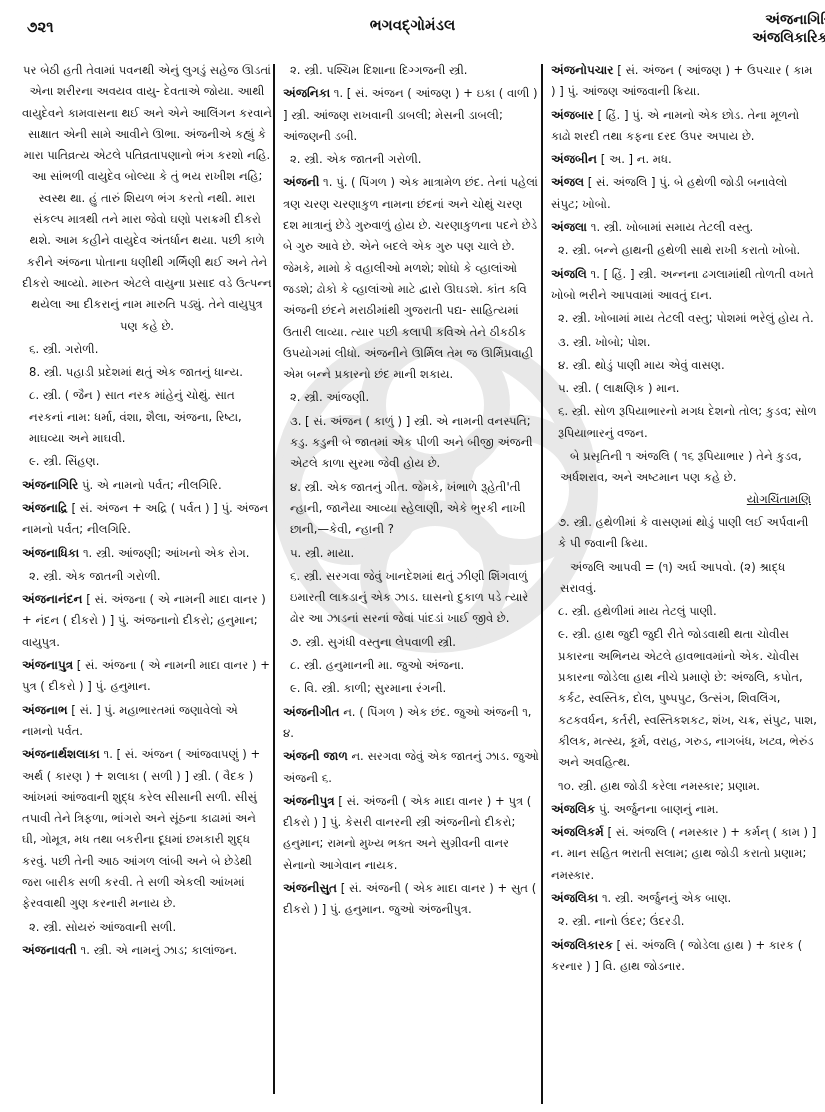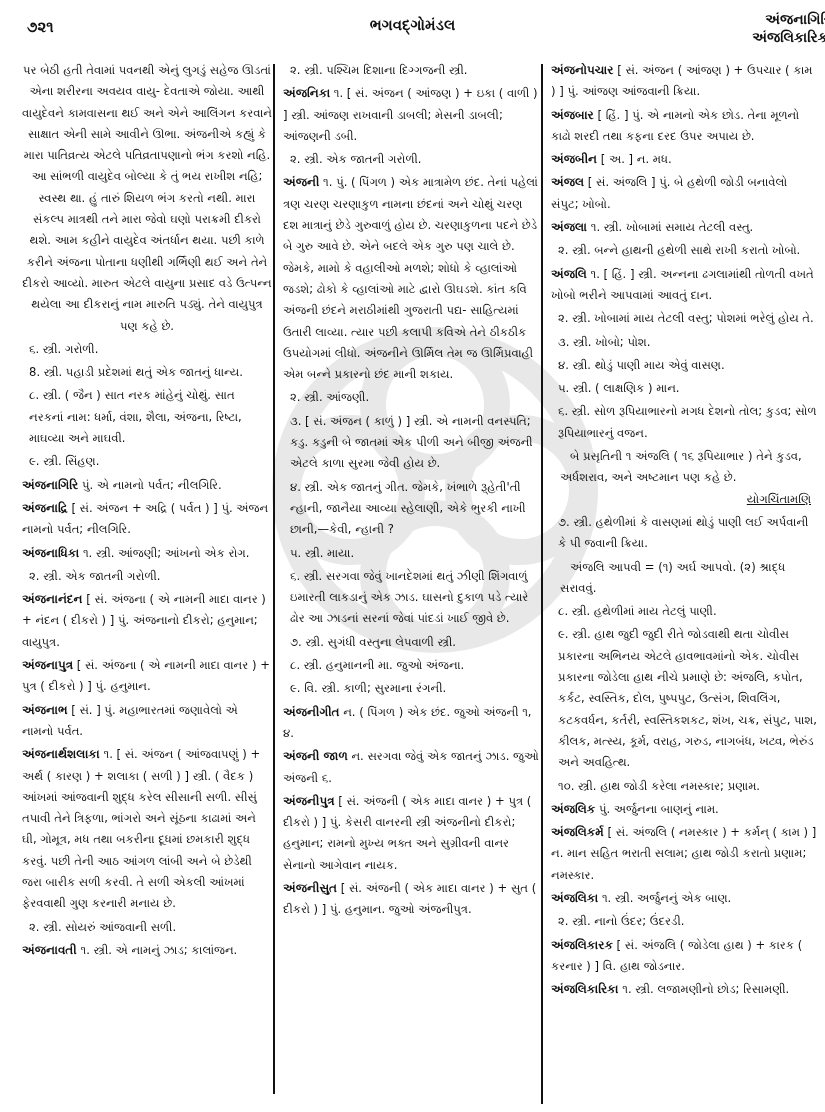--- a/index.html
+++ b/index.html
@@ -169,7 +169,6 @@
       <span class="sense">૨. સ્ત્રી. નાનો ઉંદર; ઉંદરડી.</span>
     </div>
     <div class="entry"><span class="hw">અંજલિકારક</span> <span>[ સં. અંજલિ ( જોડેલા હાથ ) + કારક ( કરનાર ) ] વિ. હાથ જોડનાર.</span></div>
-    <div class="entry"><span class="hw">અંજલિકારિકા</span> <span>૧. સ્ત્રી. લજામણીનો છોડ; રિસામણી.</span></div>
   </div>
 
 </body></html>

